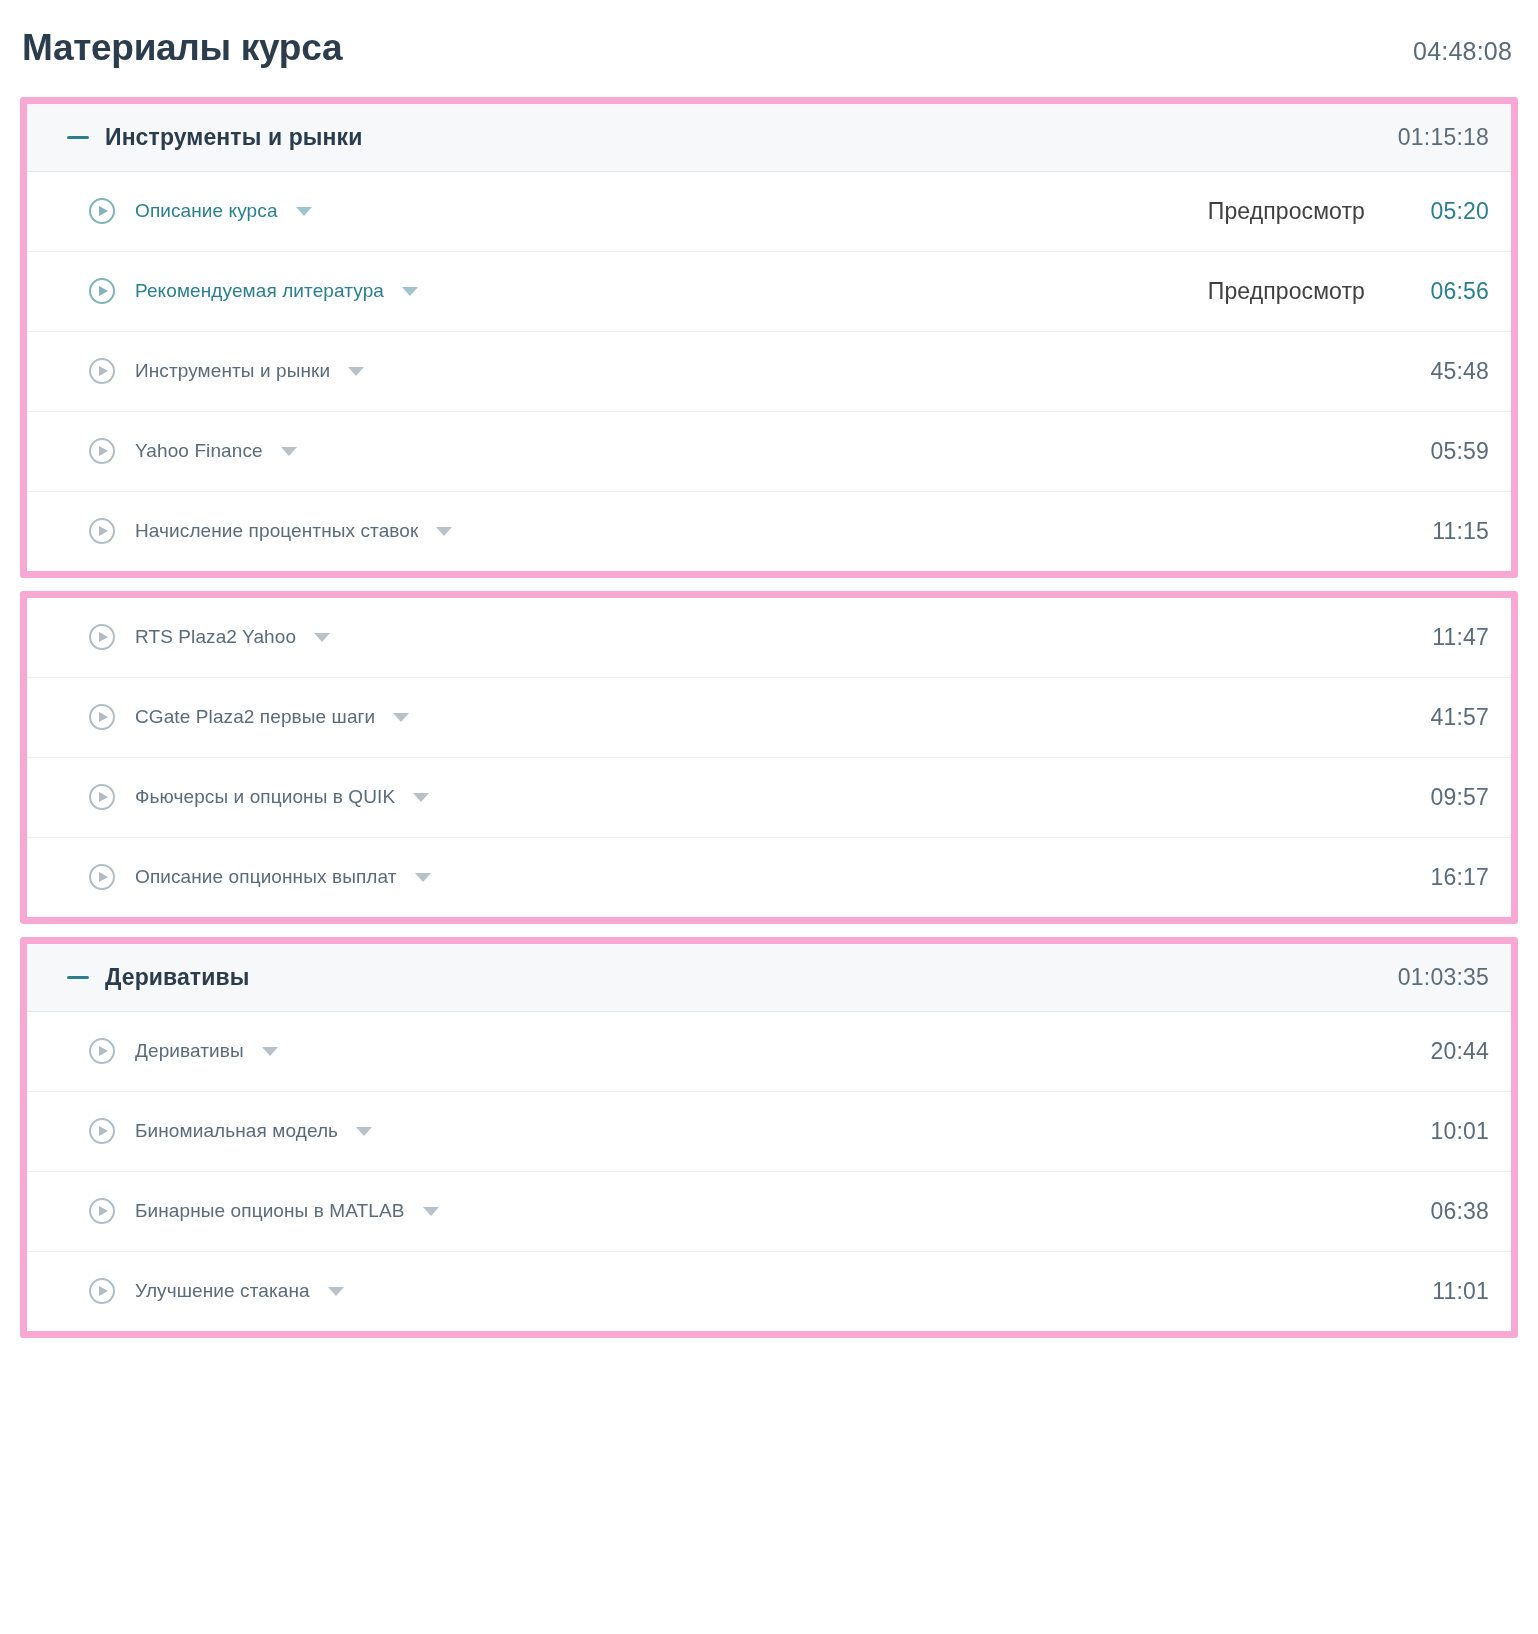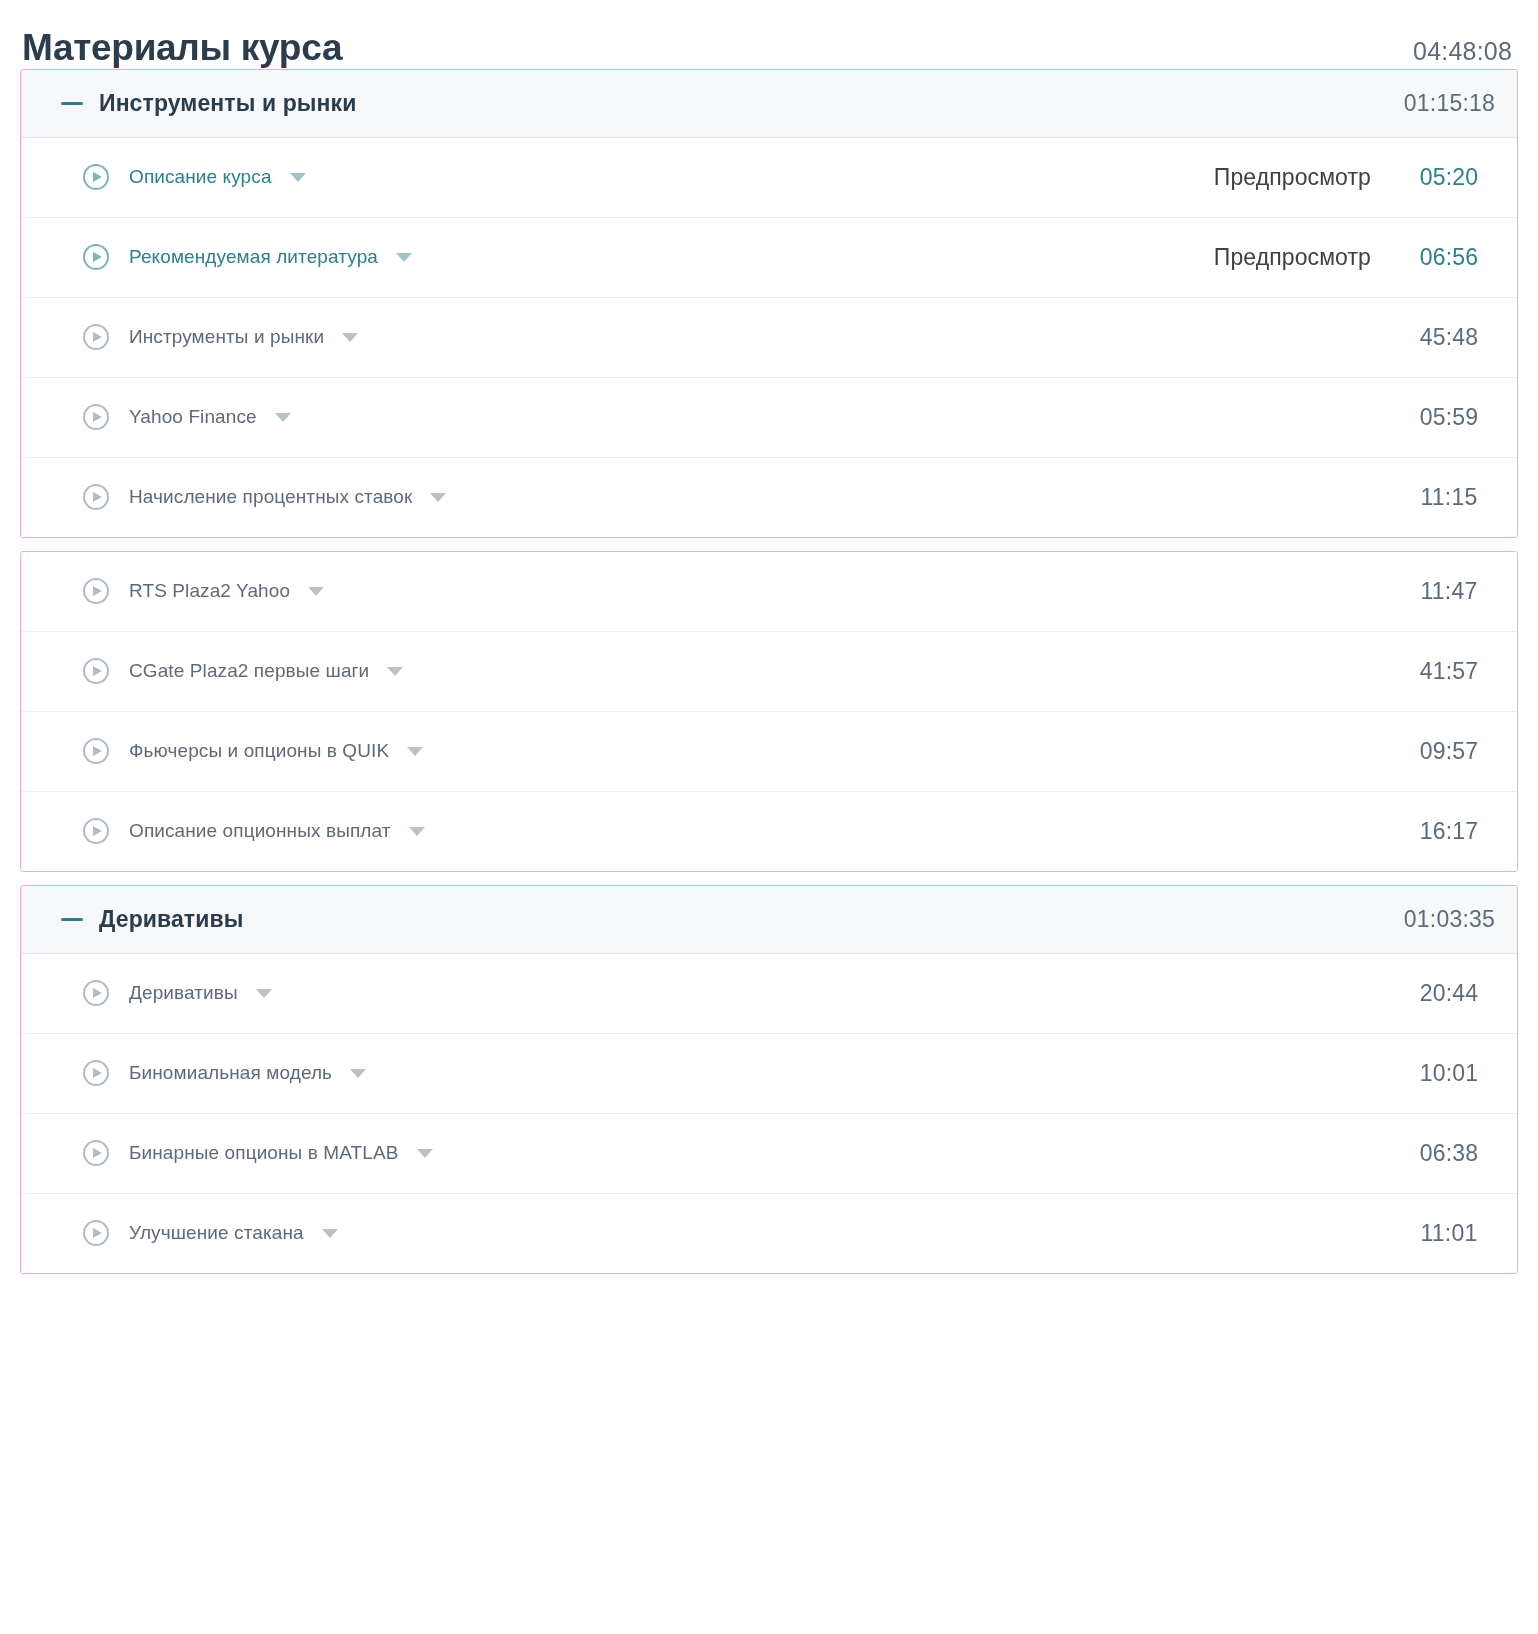--- a/index.html
+++ b/index.html
@@ -25,6 +25,7 @@
     align-items: baseline;
     justify-content: space-between;
     padding: 4px 6px 0 2px;
+    margin-bottom: 28px;
   }
   .page-title {
     font-size: 37px;

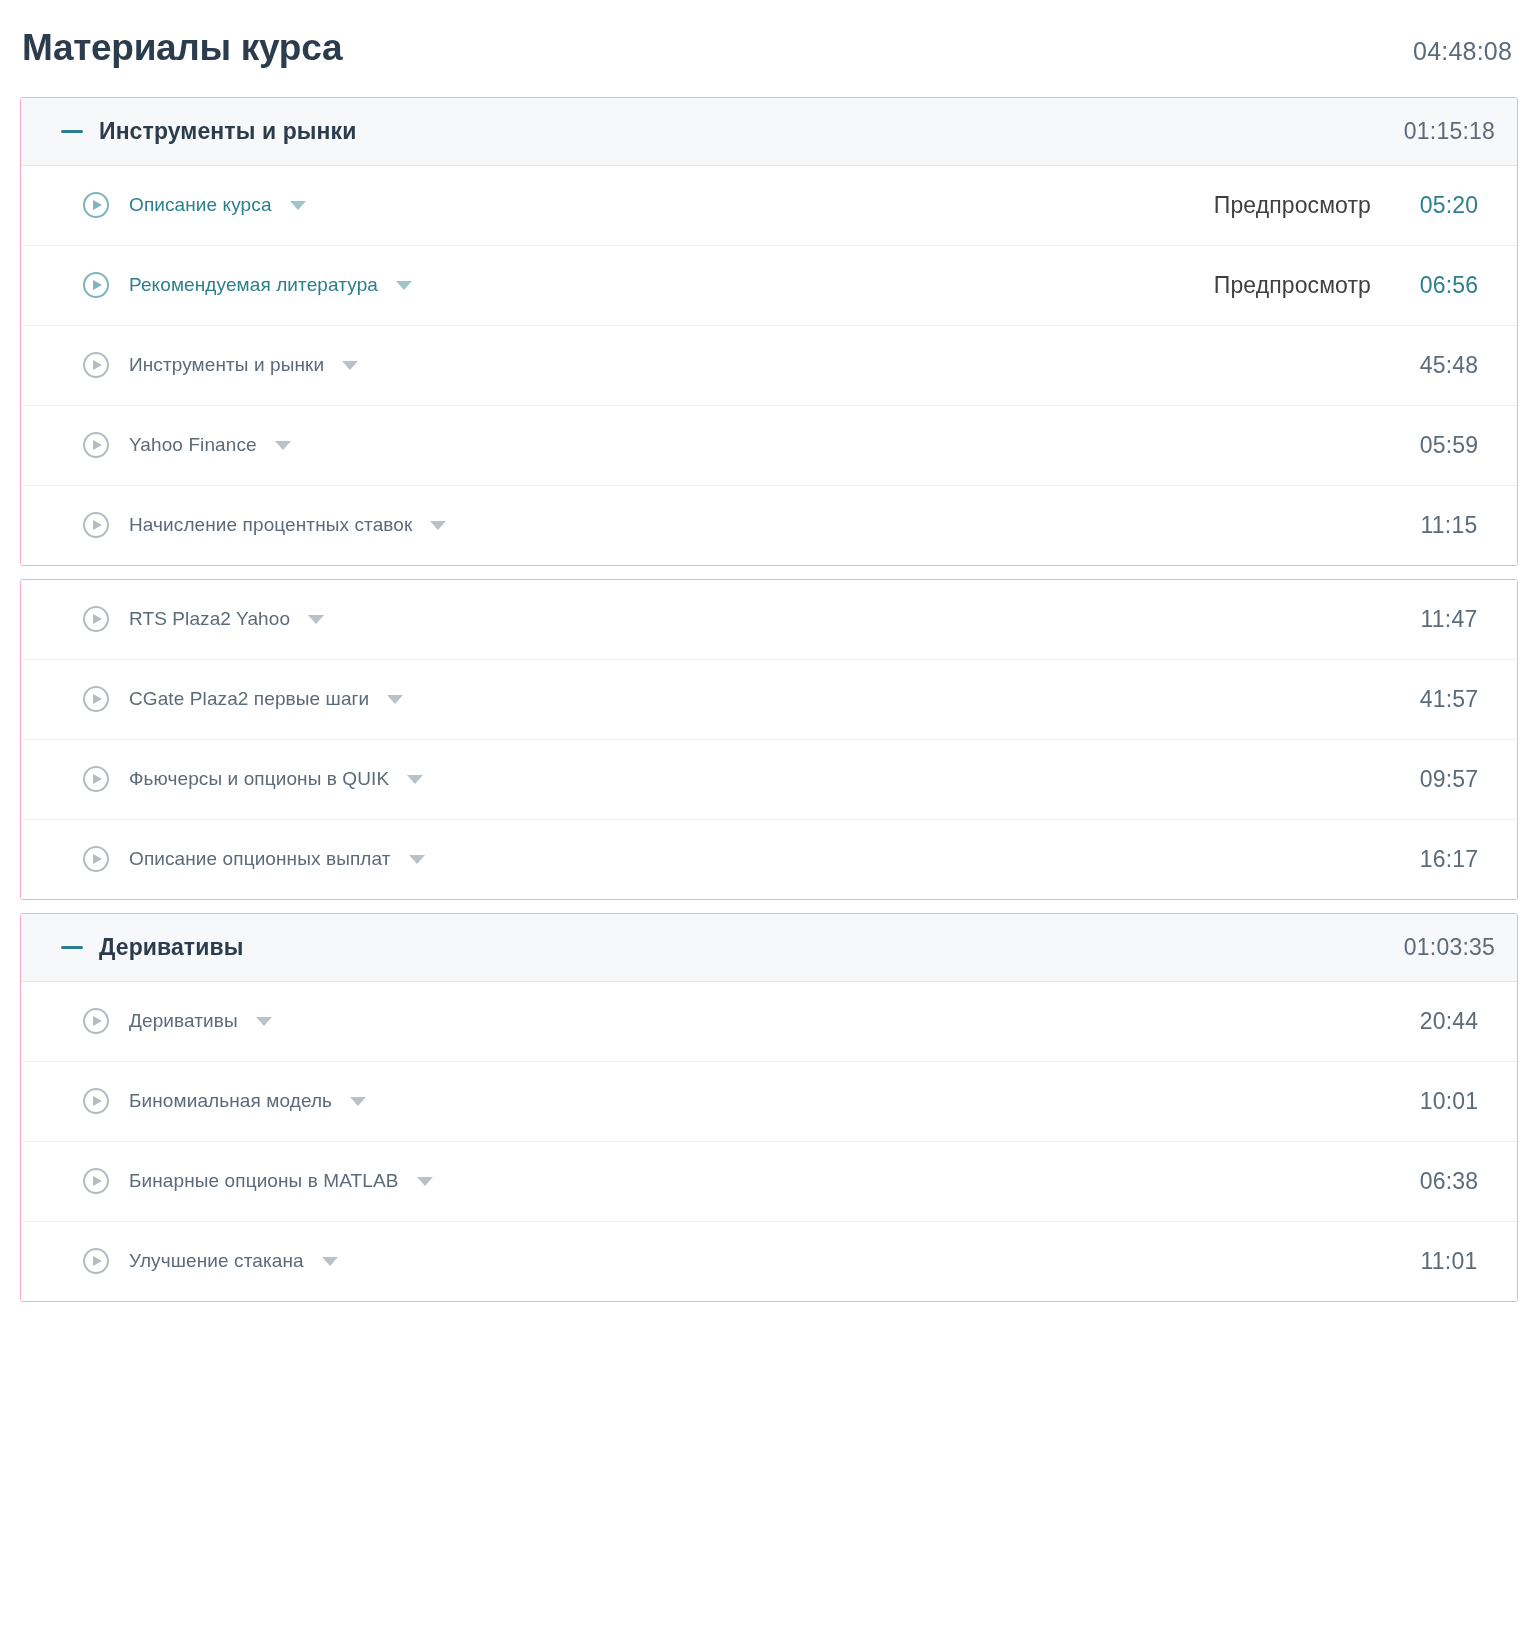--- a/index.html
+++ b/index.html
@@ -43,7 +43,7 @@
 
   
   .section {
-    border: 1px solid #f9a8d4;
+    border: 7px solid #f9a8d4;
     border-radius: 3px;
     background: #ffffff;
     margin-bottom: 13px;

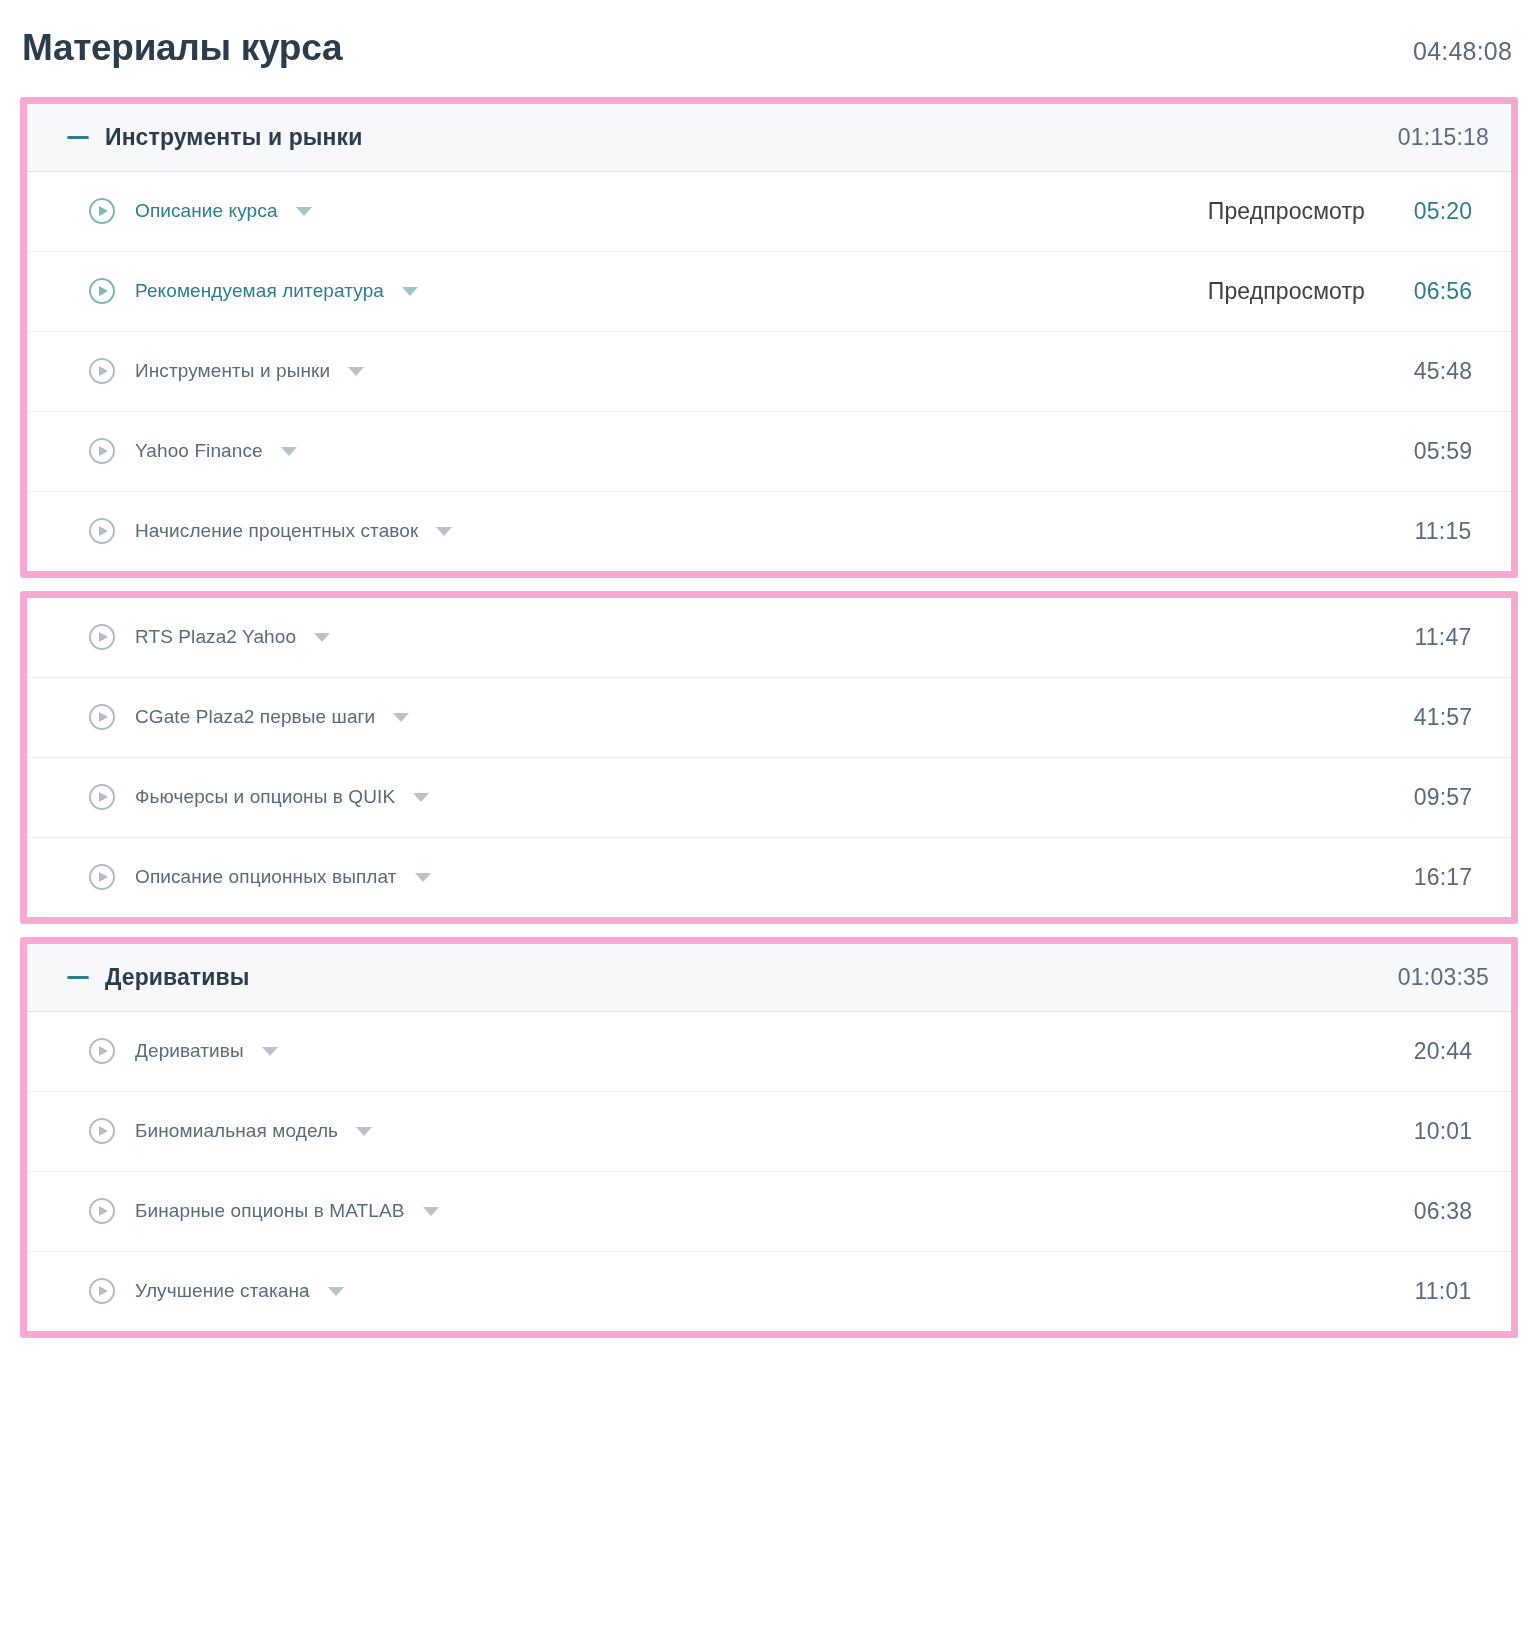--- a/index.html
+++ b/index.html
@@ -160,7 +160,7 @@
     color: #5c6b7a;
     white-space: nowrap;
     min-width: 92px;
-    text-align: center;
+    text-align: right;
     letter-spacing: 0.2px;
   }
   .lesson-row.preview .lesson-duration {

